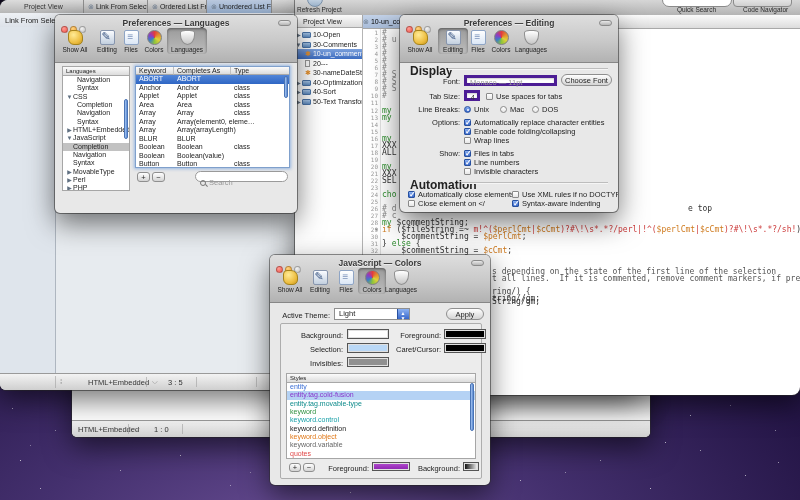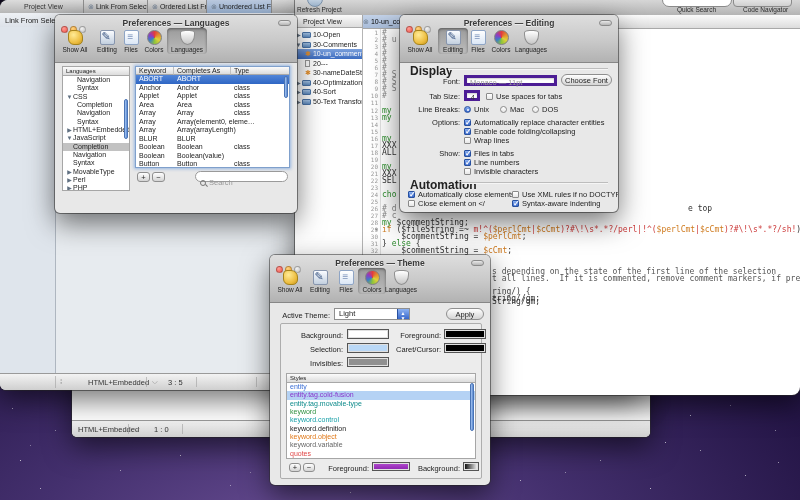--- a/index.html
+++ b/index.html
@@ -401,7 +401,7 @@
 <div class="win" style="left:270px;top:255px;width:220px;height:230px;">
   <div class="chrome" style="height:47px;">
     <div class="lights"><i class="l-red"></i><i class="l-yel"></i><i class="l-gry"></i></div>
-    <div class="wtitle">Preferences — Theme</div>
+    <div class="wtitle">JavaScript — Colors</div>
     <span class="capsule"></span>
     <div class="titem" style="left:6px;width:28px;">
         <div class="ticon ic-showall"></div>

